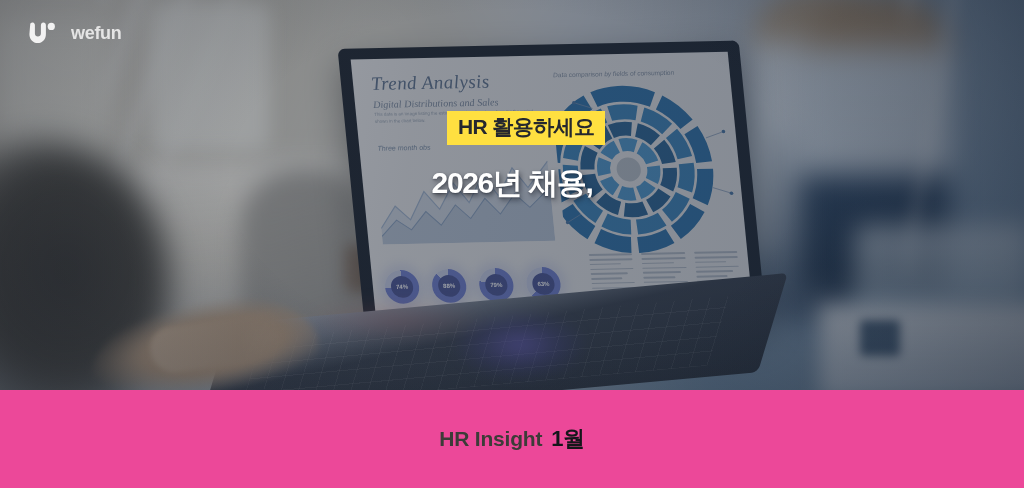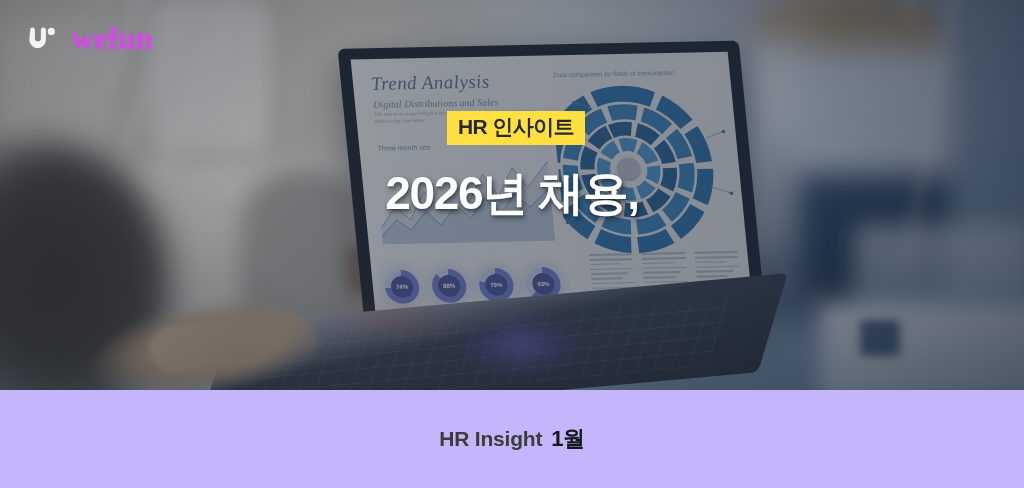--- a/index.html
+++ b/index.html
@@ -292,12 +292,11 @@
   }
   .logo-mark { display: block; }
   .logo-text {
-    font-size: 32px;
+    font-size: 18px;
     font-weight: bold;
-    color: #d946ef;
+    color: #e5e5e5;
     letter-spacing: -0.3px;
     line-height: 1;
-    font-family: Liberation Serif, serif;
   }
 
   .badge {

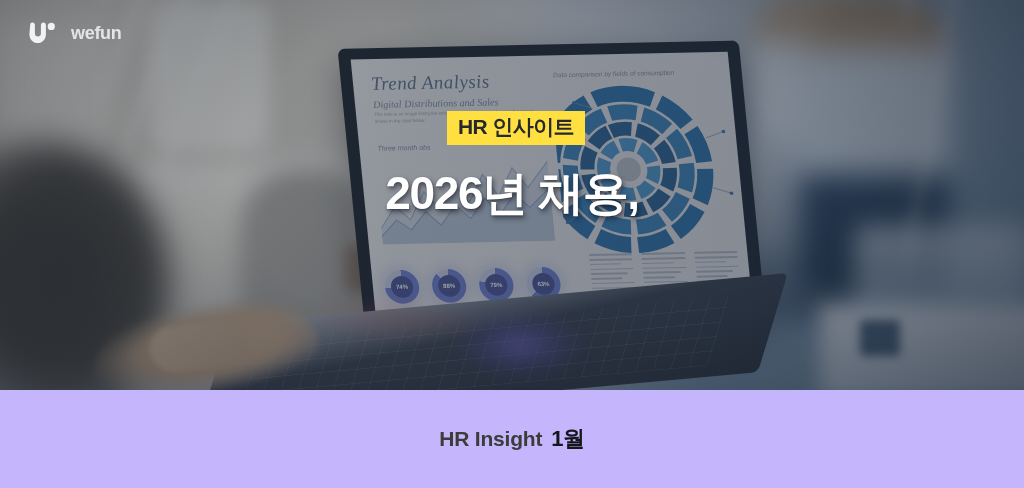--- a/index.html
+++ b/index.html
@@ -498,7 +498,7 @@
   </div>
 
   <div class="badge">
-    <span class="badge-text">HR 인사이트</span>
+    <span class="badge-text">HR 활용하세요</span>
   </div>
 
   <div class="headline">

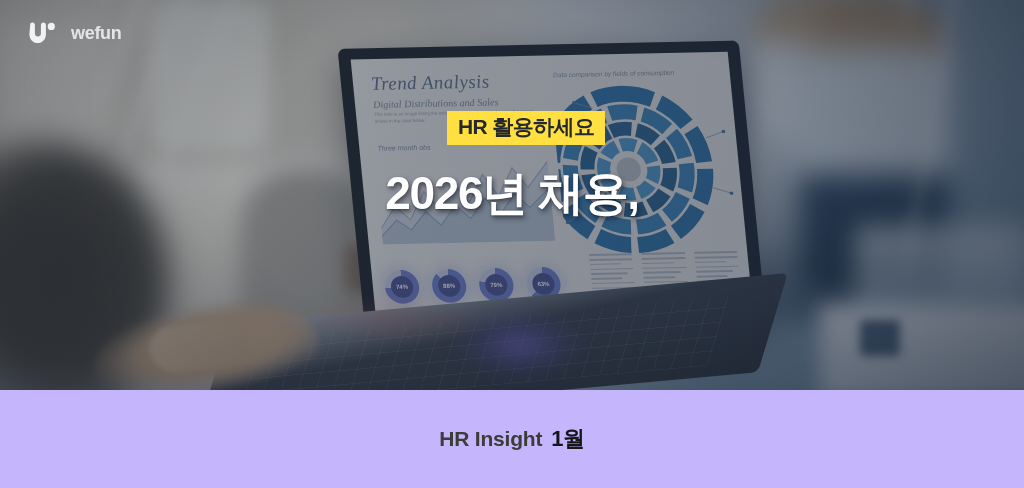--- a/index.html
+++ b/index.html
@@ -322,7 +322,7 @@
     z-index: 6;
   }
   .headline-line {
-    font-size: 46px;
+    font-size: 30px;
     font-weight: bold;
     color: #ffffff;
     letter-spacing: -1.4px;

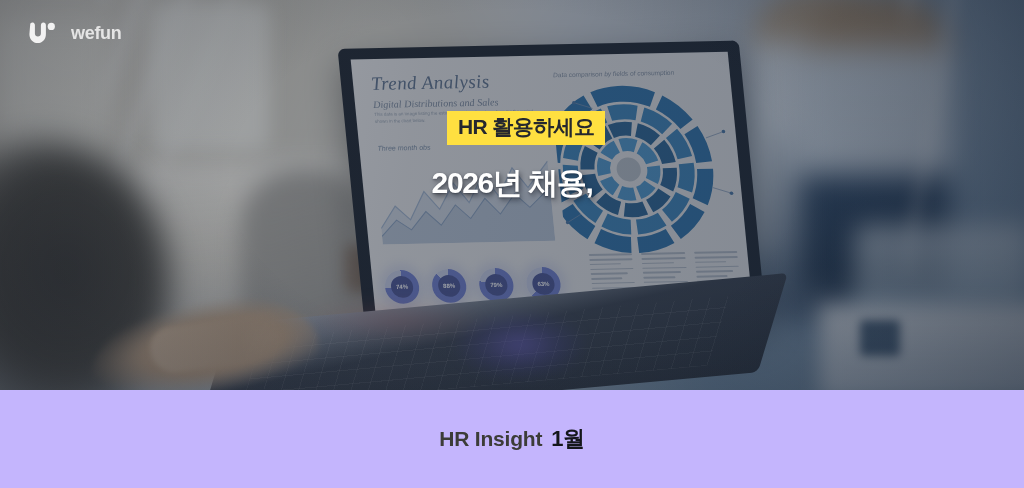--- a/index.html
+++ b/index.html
@@ -335,7 +335,7 @@
     position: absolute;
     left: 0; top: 390px;
     width: 1024px; height: 98px;
-    background: #c4b5fd;
+    background: #ec4899;
     display: flex;
     align-items: center;
     justify-content: center;

